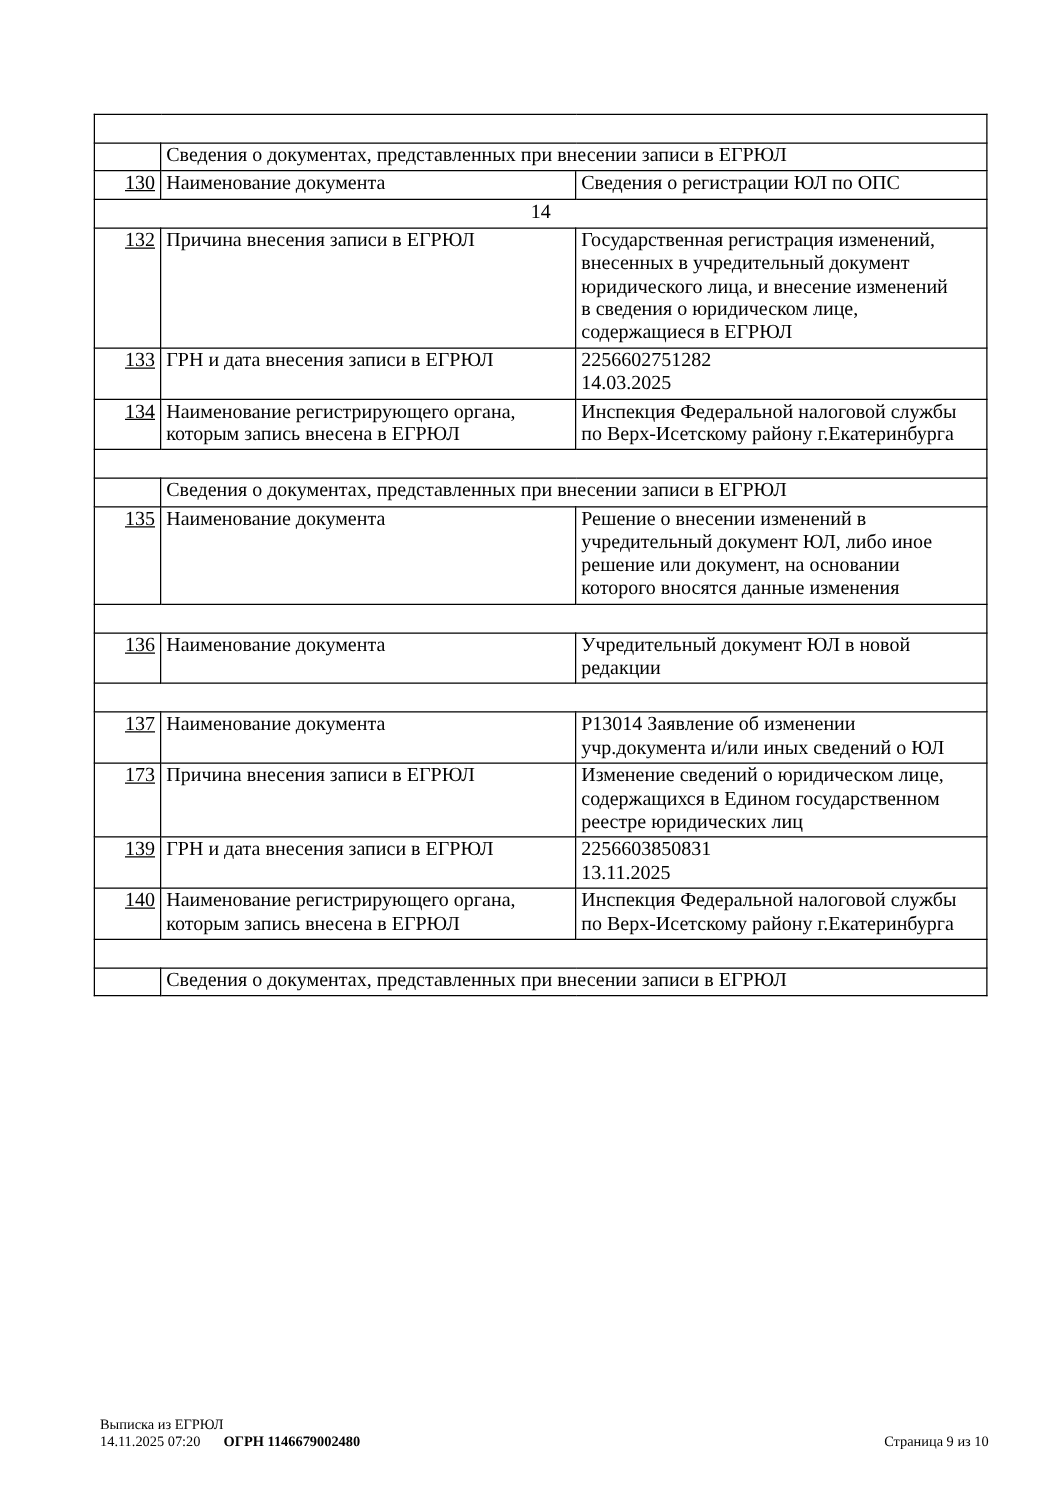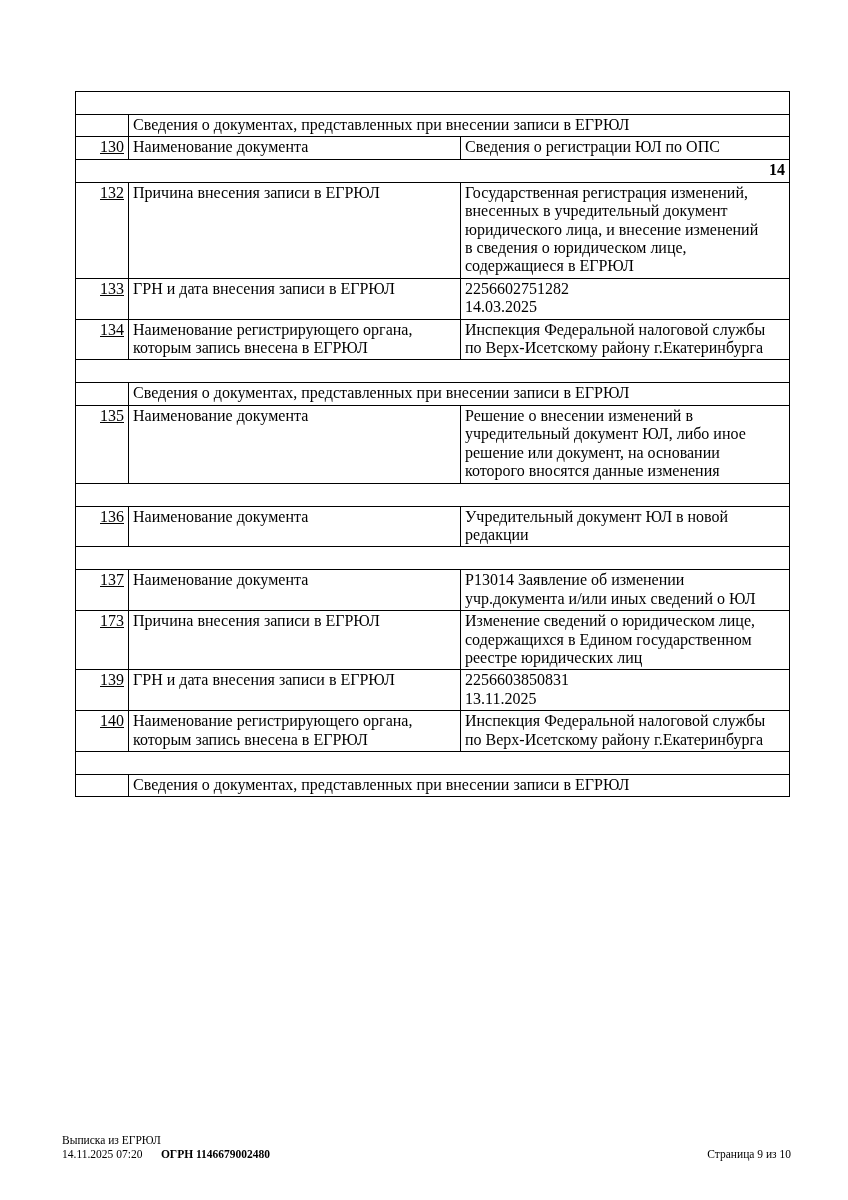--- a/index.html
+++ b/index.html
@@ -54,8 +54,8 @@
     padding: 0;
   }
   td.section-cell {
-    text-align: right;
-    font-weight: bold;
+    text-align: center;
+    font-weight: normal;
     height: 19px;
   }
   .footer {

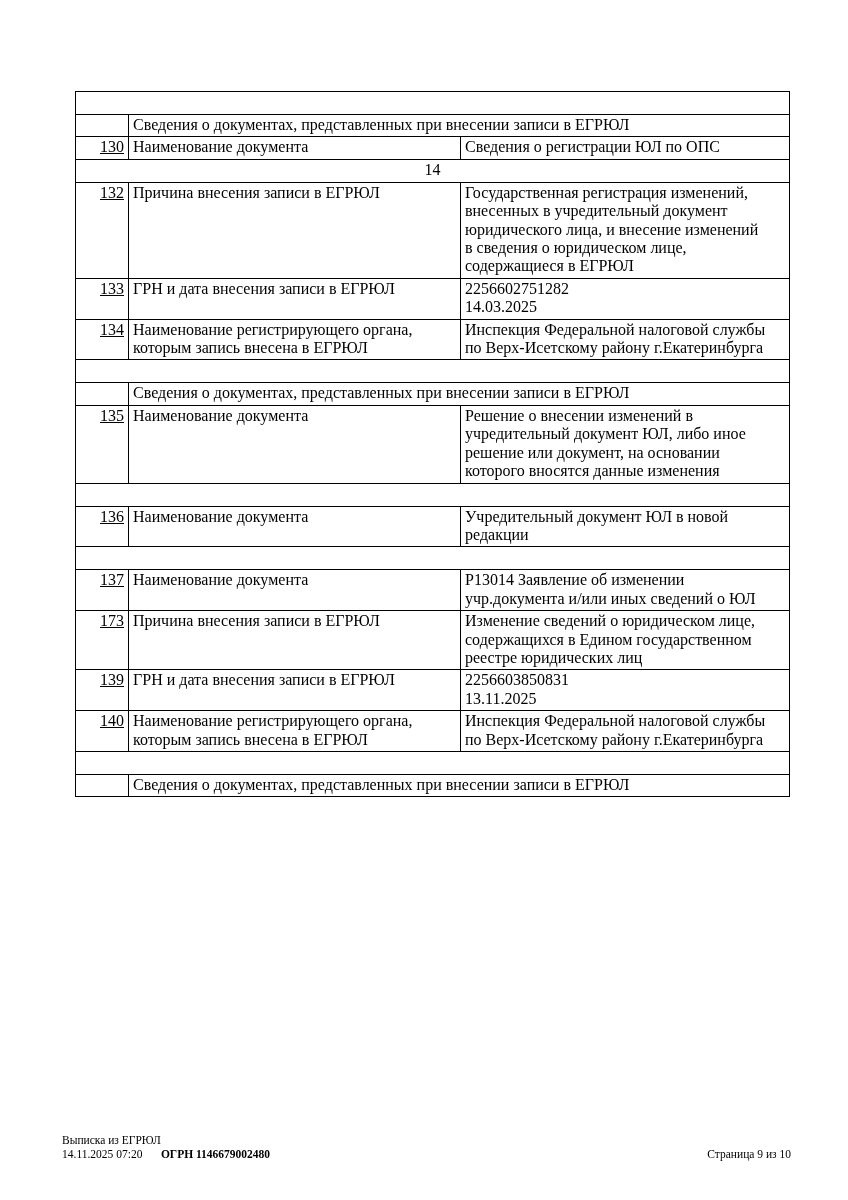--- a/index.html
+++ b/index.html
@@ -60,7 +60,7 @@
   }
   .footer {
     position: absolute;
-    left: 62px;
+    left: 80px;
     right: 57px;
     top: 1133px;
     display: flex;

